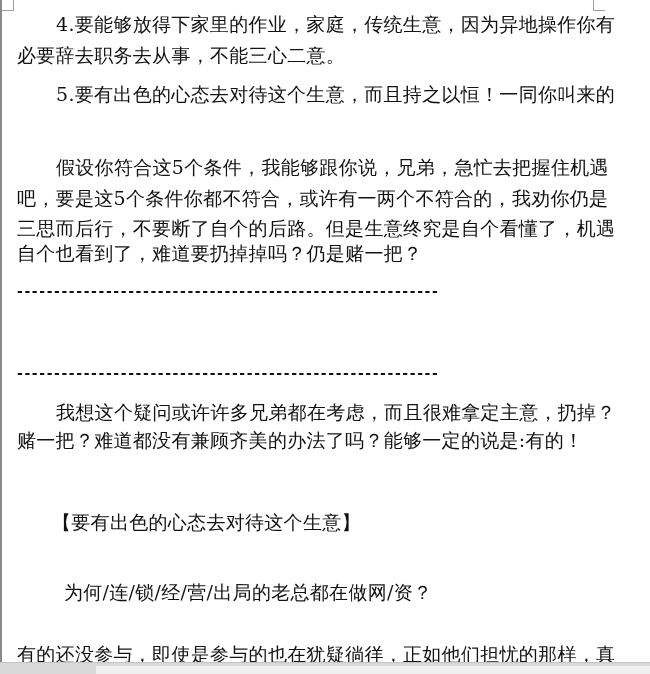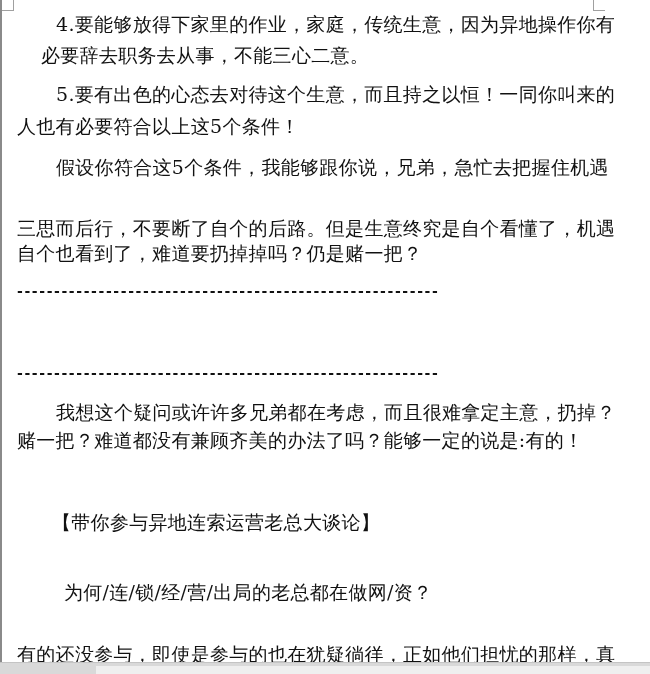--- a/index.html
+++ b/index.html
@@ -91,7 +91,7 @@
   <div class="crop-mark-tr"></div>
 
   <div class="line" style="left:56px; top:12px;">4.要能够放得下家里的作业，家庭，传统生意，因为异地操作你有</div>
-  <div class="line" style="left:17px; top:43px;margin-left:24px;">必要辞去职务去从事，不能三心二意。</div>
+  <div class="line" style="left:17px; top:43px;">必要辞去职务去从事，不能三心二意。</div>
 
   <div class="line" style="left:56px; top:82px;">5.要有出色的心态去对待这个生意，而且持之以恒！一同你叫来的</div>
   <div class="line" style="left:17px; top:114px;">人也有必要符合以上这5个条件！</div>

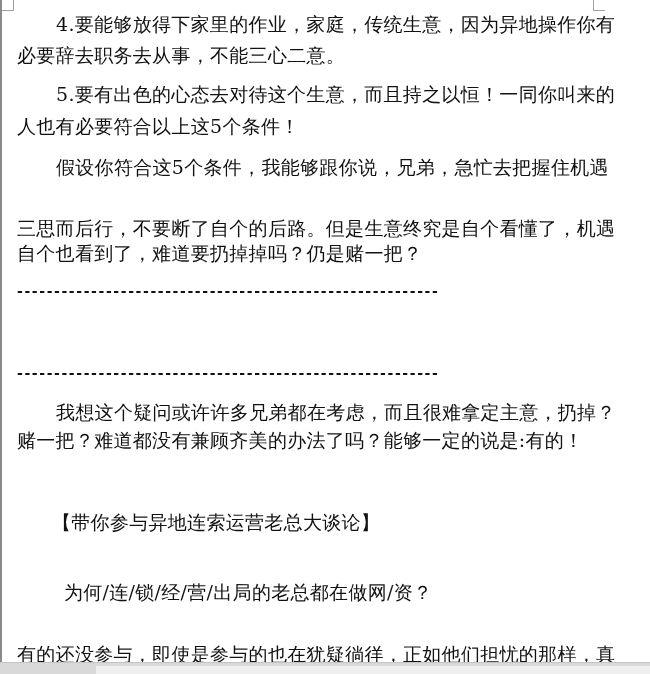--- a/index.html
+++ b/index.html
@@ -94,7 +94,6 @@
   <div class="line" style="left:17px; top:43px;">必要辞去职务去从事，不能三心二意。</div>
 
   <div class="line" style="left:56px; top:82px;">5.要有出色的心态去对待这个生意，而且持之以恒！一同你叫来的</div>
-  <div class="line" style="left:17px; top:114px;">人也有必要符合以上这5个条件！</div>
 
   <div class="line" style="left:56px; top:155px;">假设你符合这5个条件，我能够跟你说，兄弟，急忙去把握住机遇</div>
   <div class="line" style="left:17px; top:216px;text-align:center;">三思而后行，不要断了自个的后路。但是生意终究是自个看懂了，机遇</div>

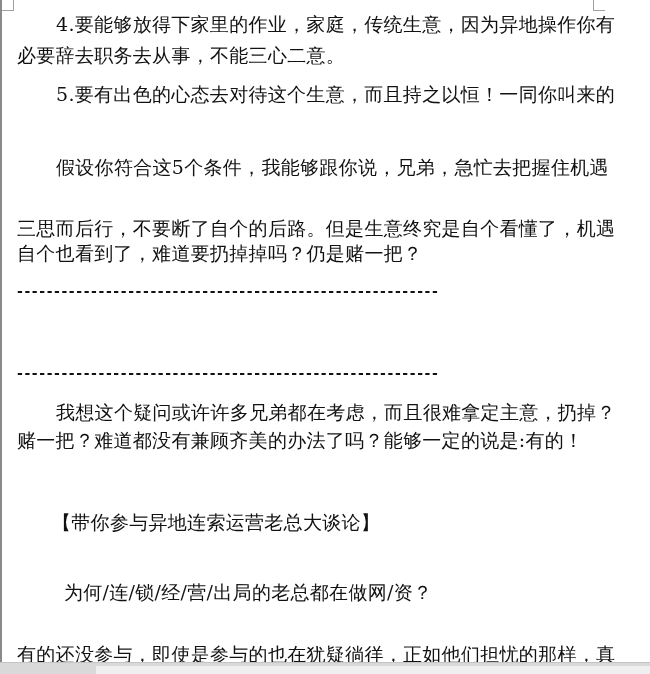--- a/index.html
+++ b/index.html
@@ -96,6 +96,7 @@
   <div class="line" style="left:56px; top:82px;">5.要有出色的心态去对待这个生意，而且持之以恒！一同你叫来的</div>
 
   <div class="line" style="left:56px; top:155px;">假设你符合这5个条件，我能够跟你说，兄弟，急忙去把握住机遇</div>
+  <div class="line" style="left:17px; top:186px;">吧，要是这5个条件你都不符合，或许有一两个不符合的，我劝你仍是</div>
   <div class="line" style="left:17px; top:216px;text-align:center;">三思而后行，不要断了自个的后路。但是生意终究是自个看懂了，机遇</div>
   <div class="line" style="left:17px; top:241px;">自个也看到了，难道要扔掉掉吗？仍是赌一把？</div>
 

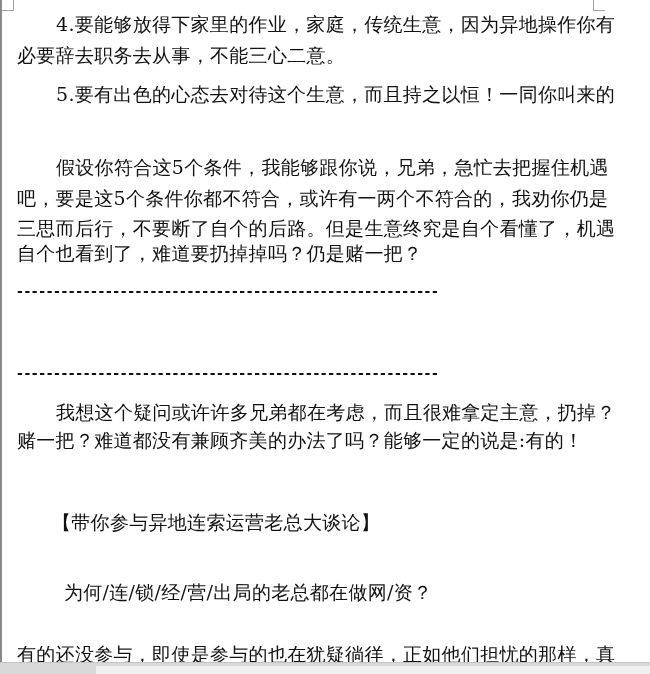--- a/index.html
+++ b/index.html
@@ -109,7 +109,7 @@
   <div class="line" style="left:17px; top:428px;">赌一把？难道都没有兼顾齐美的办法了吗？能够一定的说是:有的！</div>
 
 
-  <div class="line" style="left:52px; top:510px;">【带你参与异地连索运营老总大谈论】</div>
+  <div class="line" style="left:52px; top:510px;">【要有出色的心态去对待这个生意】</div>
 
   <div class="line" style="left:64px; top:580px;">为何/连/锁/经/营/出局的老总都在做网/资？</div>
 

